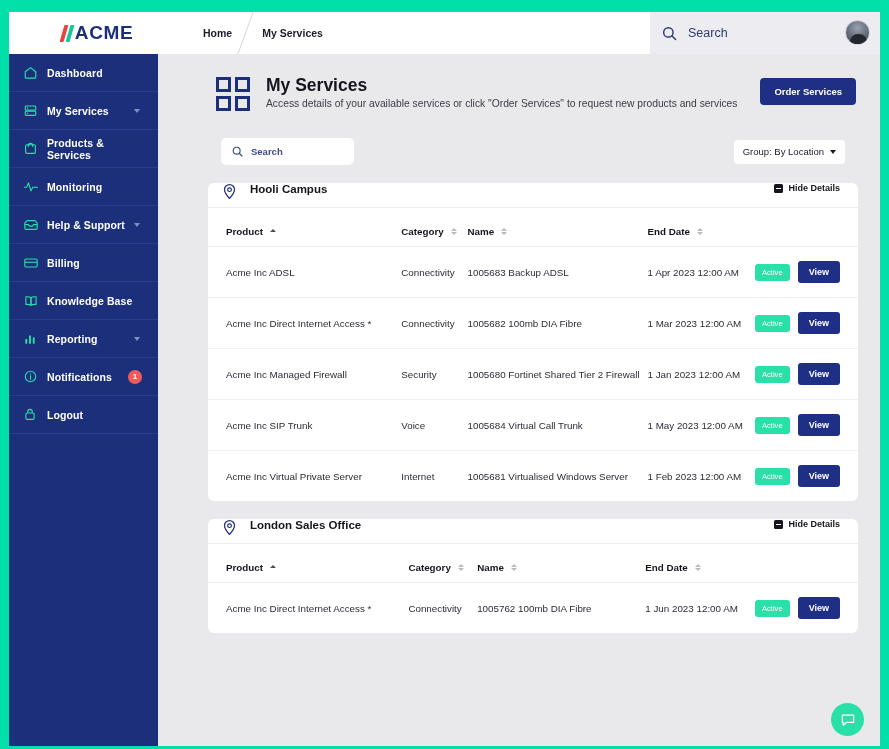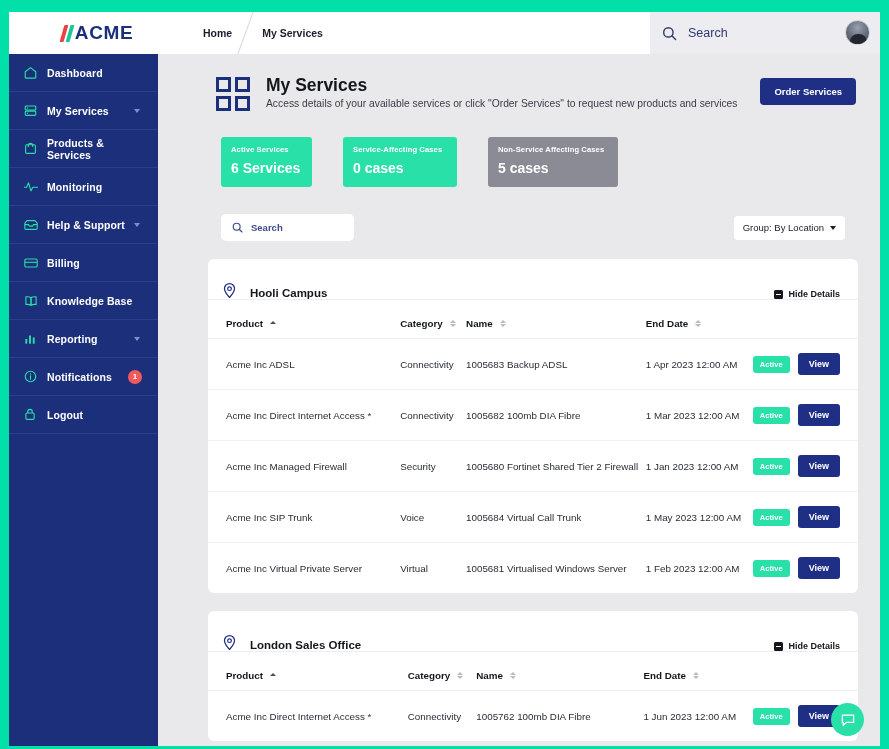--- a/index.html
+++ b/index.html
@@ -386,20 +386,6 @@
       <button class="order-btn">Order Services</button>
     </div>
 
-    <div class="stats" id="stats-row">
-        <div class="stat  teal">
-          <div class="stat-label">Active Services</div>
-          <div class="stat-value">6 Services</div>
-        </div>
-        <div class="stat wide teal">
-          <div class="stat-label">Service-Affecting Cases</div>
-          <div class="stat-value">0 cases</div>
-        </div>
-        <div class="stat wide2 grey">
-          <div class="stat-label">Non-Service Affecting Cases</div>
-          <div class="stat-value">5 cases</div>
-        </div>
-      </div>
 
     <div class="filter-row">
       <div class="srch-box">

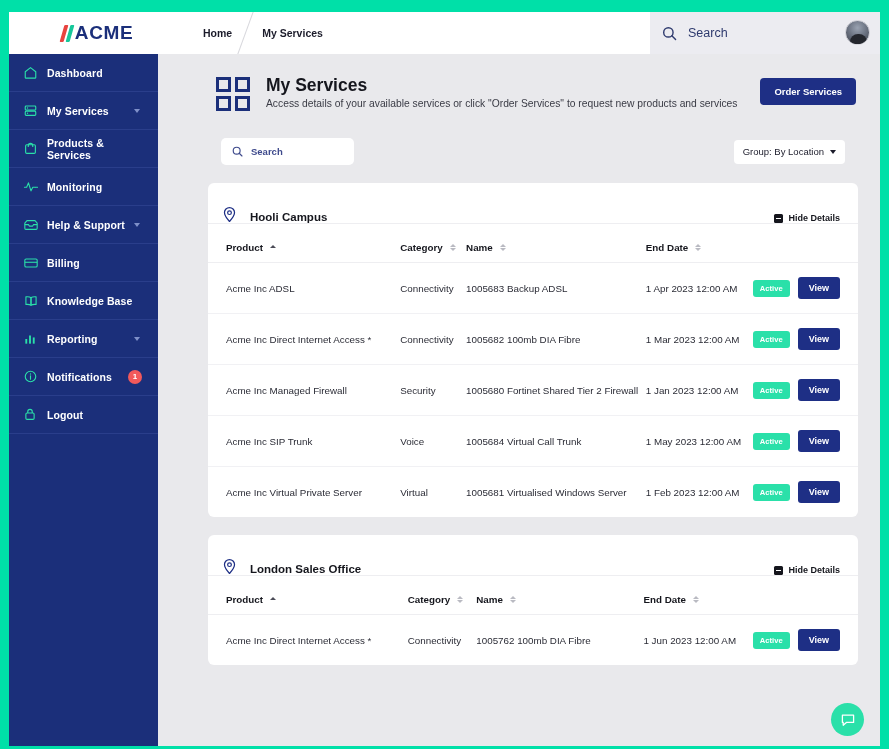--- a/index.html
+++ b/index.html
@@ -177,7 +177,7 @@
     overflow: hidden;
   }
   .loc-head {
-    height: 41px; display: flex; align-items: flex-end;
+    height: 25px; display: flex; align-items: flex-start;
     padding: 0 18px 0 13px;
     border-bottom: 1px solid #eeeef1;
   }

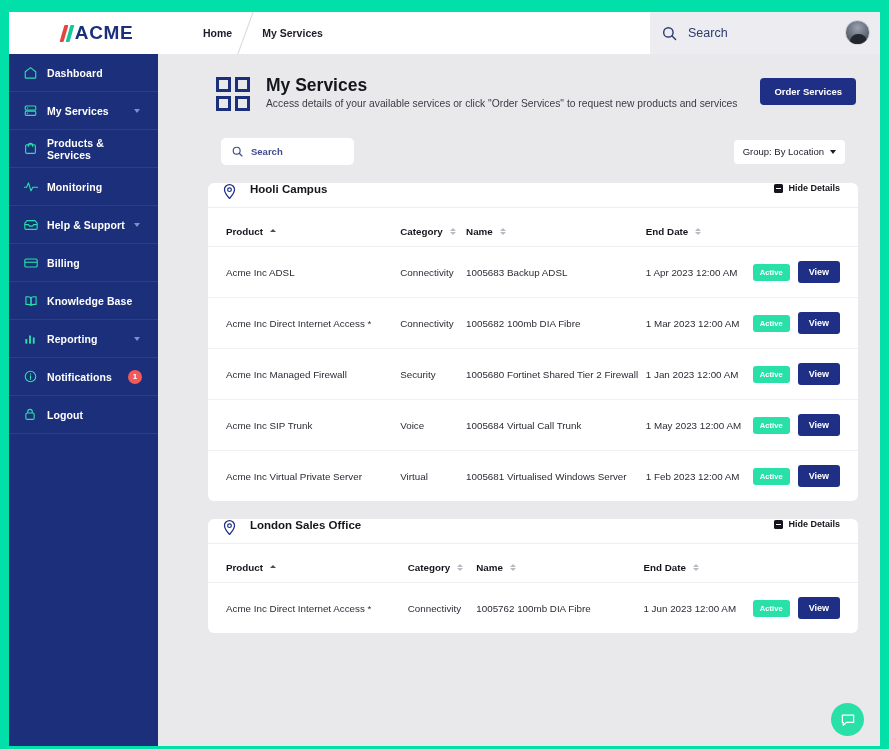--- a/index.html
+++ b/index.html
@@ -218,7 +218,7 @@
   .col-actions { text-align: right; padding-right: 18px; }
   .pill {
     display: inline-block; background: #2ae0a9; color: #fff;
-    font-size: 7.6px; font-weight: bold;
+    font-size: 7.6px; font-weight: normal;
     padding: 4px 7px; border-radius: 3px; vertical-align: middle;
   }
   .view-btn {

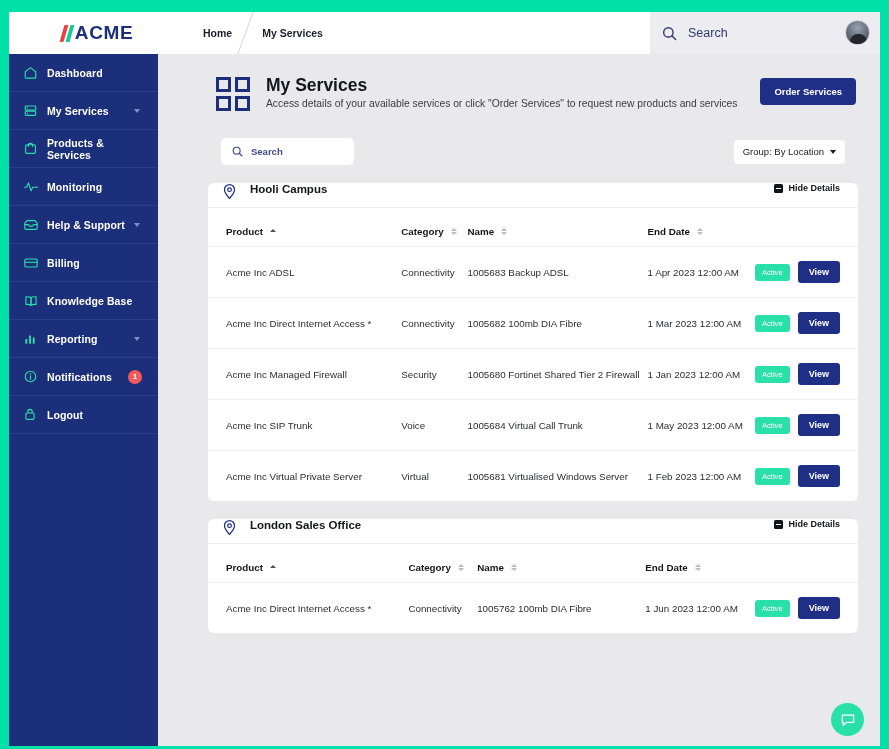--- a/index.html
+++ b/index.html
@@ -497,7 +497,7 @@
               </tr>
               <tr>
                 <td class="col-pad-l">Acme Inc Virtual Private Server</td>
-                <td>Virtual</td>
+                <td>Internet</td>
                 <td>1005681 Virtualised Windows Server</td>
                 <td>1 Feb 2023 12:00 AM</td>
                 <td class="col-actions"><span class="pill">Active</span><button class="view-btn">View</button></td>

